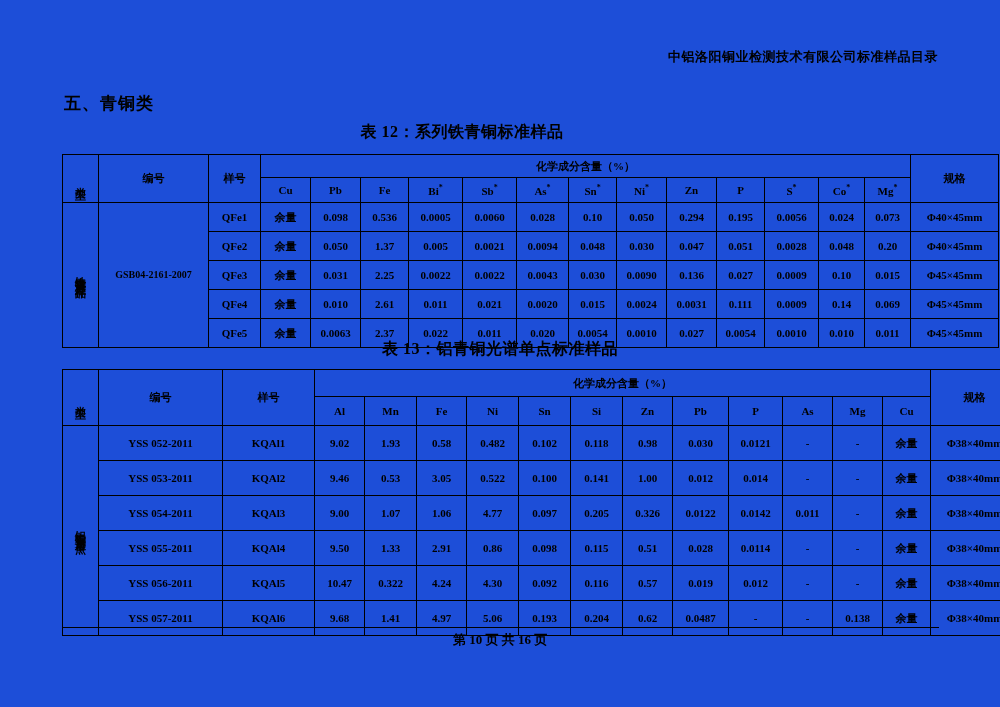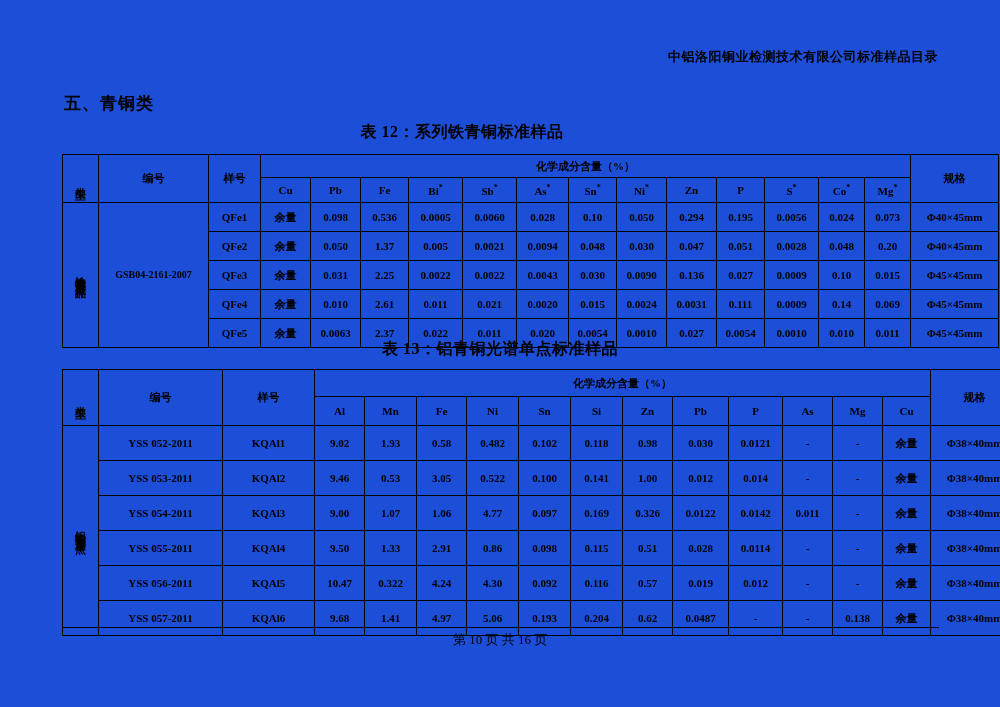--- a/index.html
+++ b/index.html
@@ -334,7 +334,7 @@
             <td>1.06</td>
             <td>4.77</td>
             <td>0.097</td>
-            <td>0.169</td>
+            <td>0.205</td>
             <td>0.326</td>
             <td>0.0122</td>
             <td>0.0142</td>

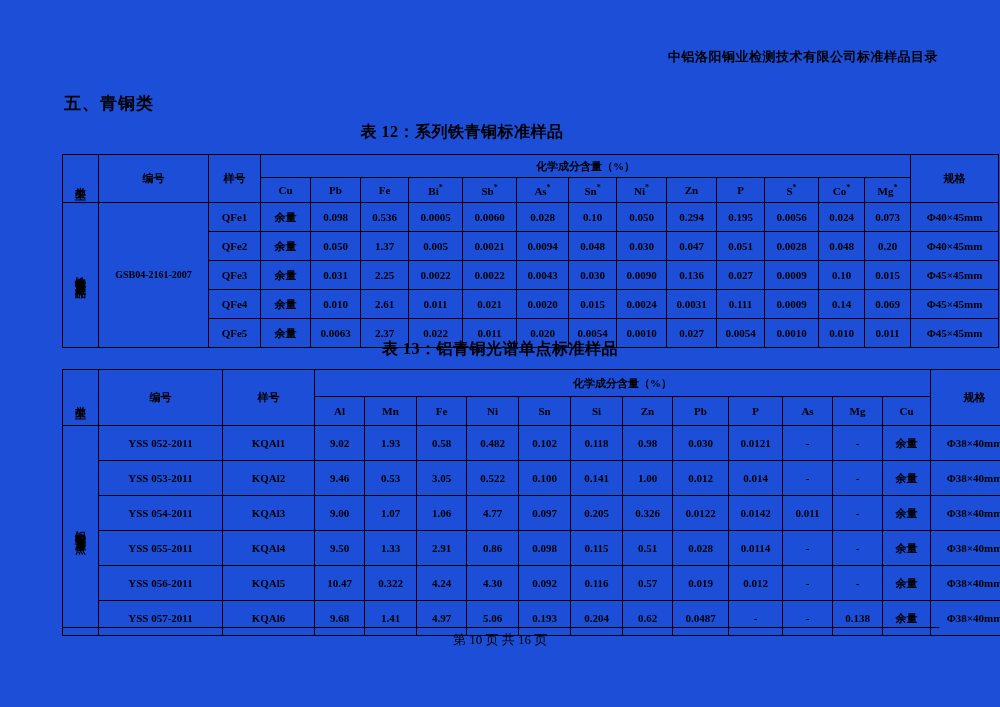--- a/index.html
+++ b/index.html
@@ -90,7 +90,7 @@
     width: 1000px;
     text-align: center;
     font-size: 13px;
-    font-weight: normal;
+    font-weight: bold;
   }
   .footer-line {
     position: absolute;

